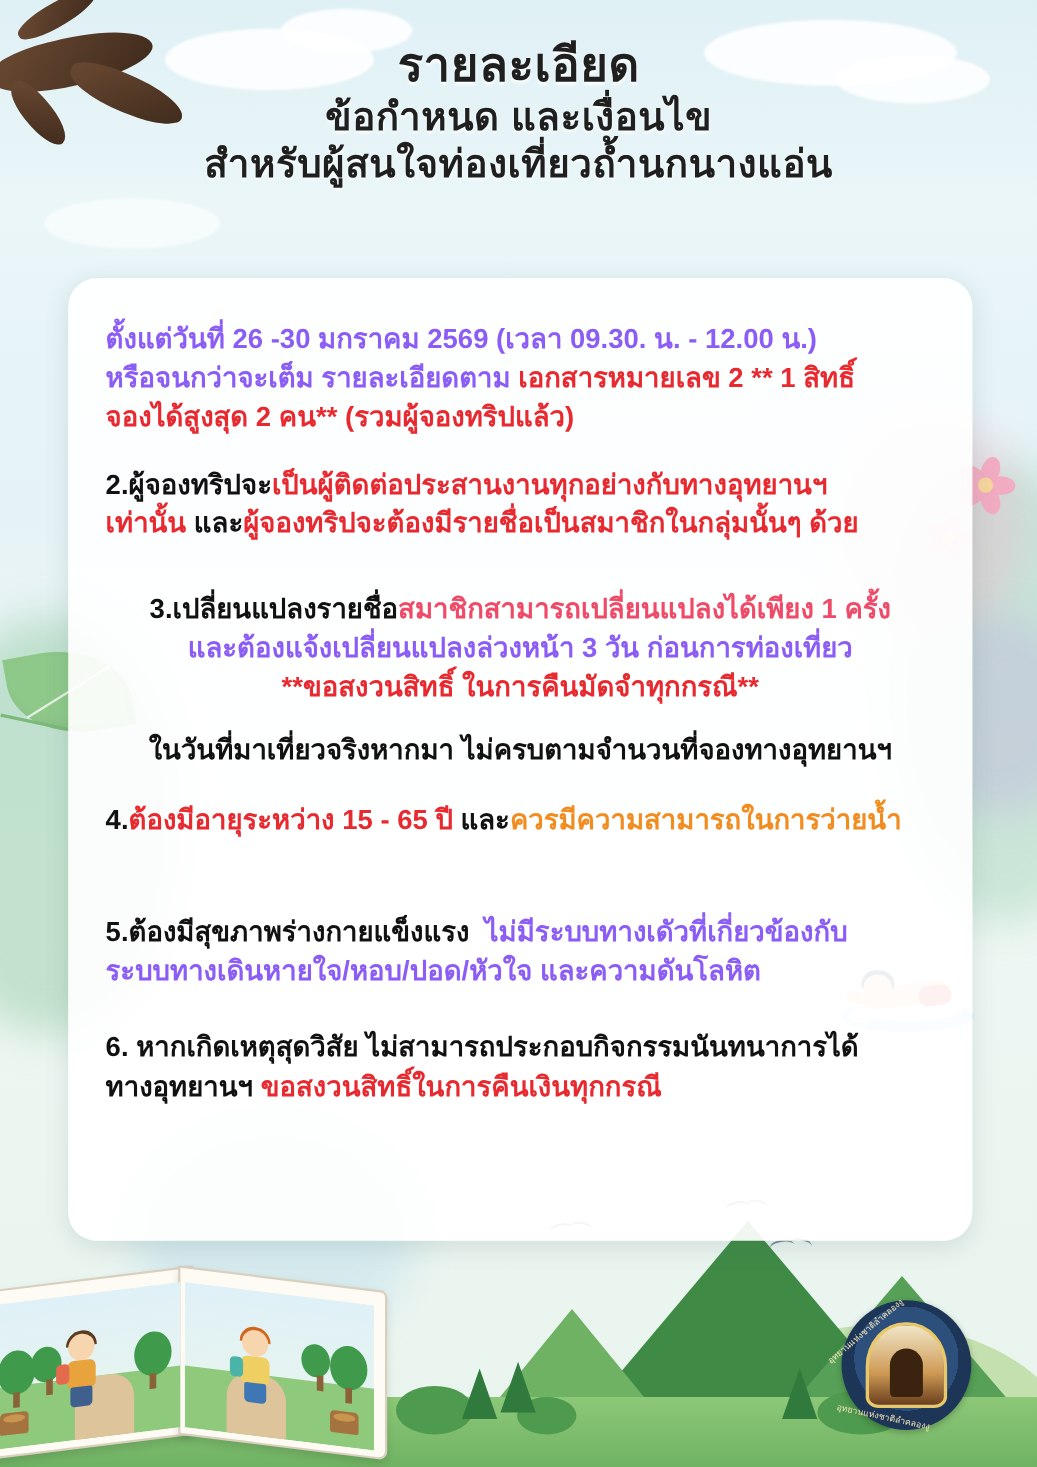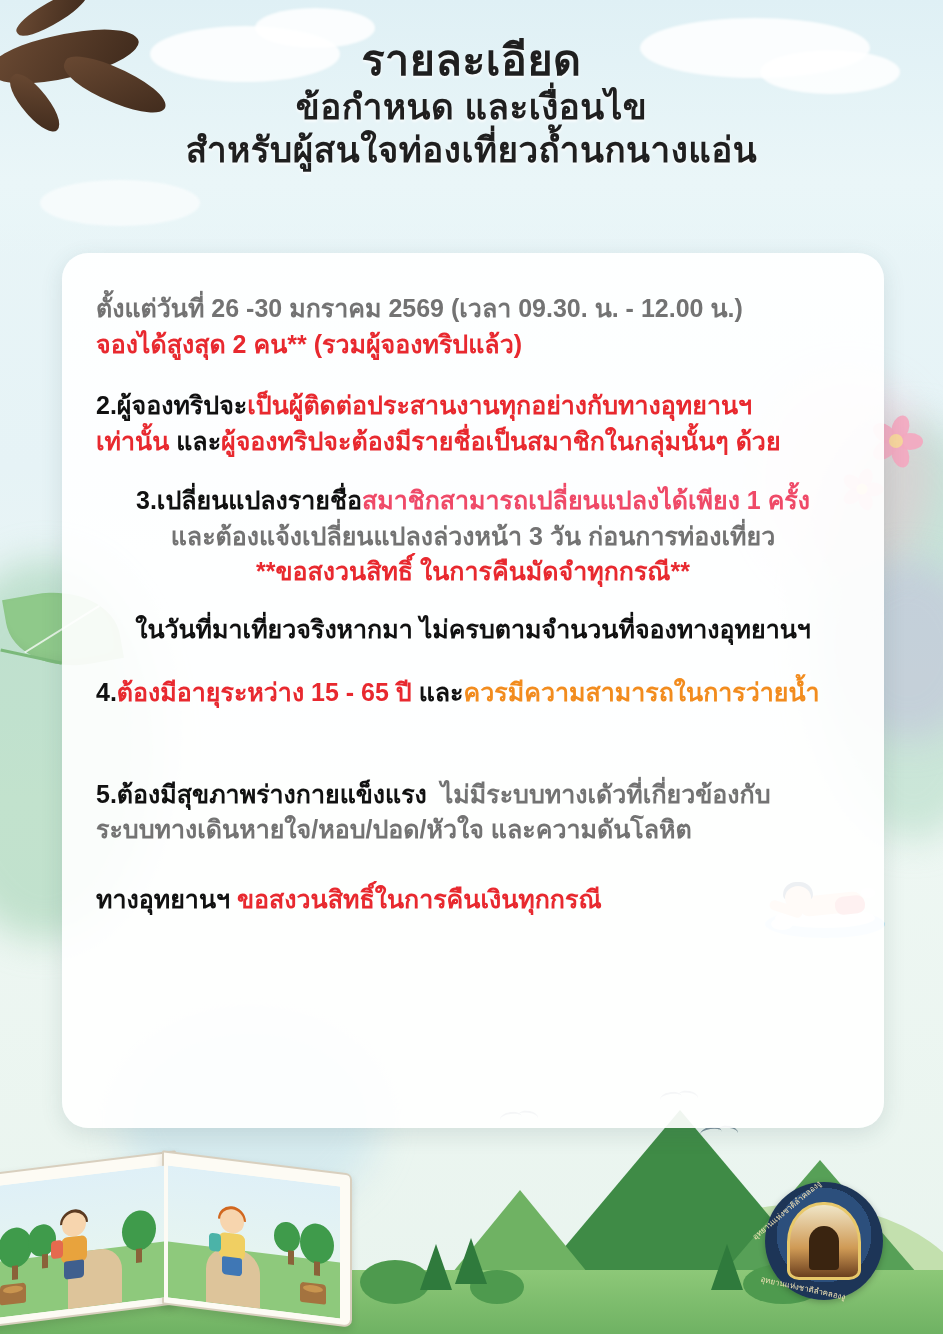--- a/index.html
+++ b/index.html
@@ -386,7 +386,7 @@
     color: #111;
     font-weight: 600;
   }
-  .green { color: #737373; }
+  .green { color: #8b5cf6; }
   .red { color: #e8292f; }
   .pink { color: #ef4a68; }
   .orange { color: #f28c1e; }

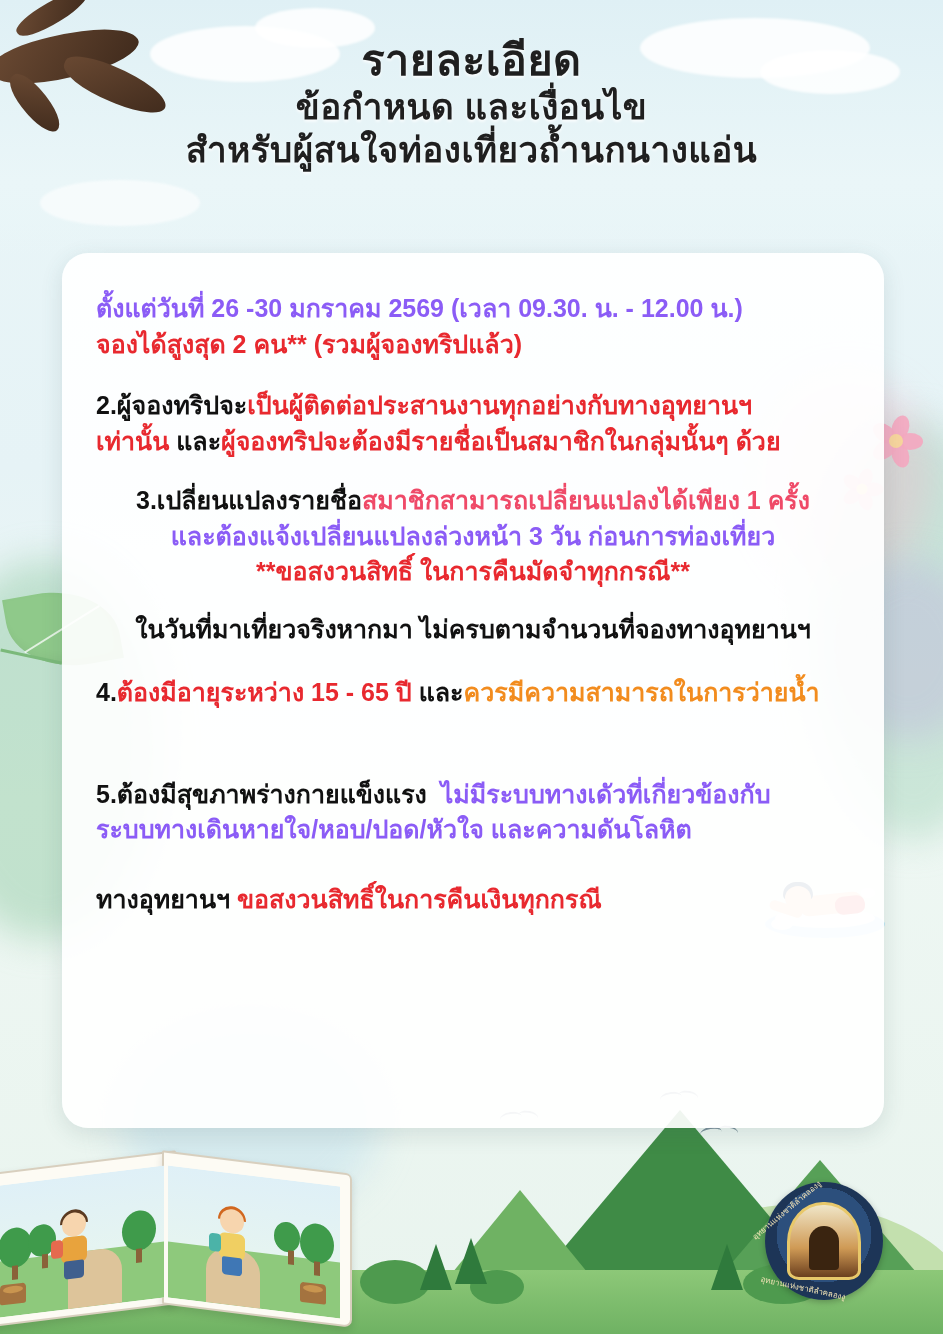--- a/index.html
+++ b/index.html
@@ -590,6 +590,10 @@
   <div class="item">
     <div class="blk" style="margin-top:12px;">
       <div class="t green">ตั้งแต่วันที่ 26 -30 มกราคม 2569 (เวลา 09.30. น. - 12.00 น.)</div>
+      <div class="t">
+        <span class="green">หรือจนกว่าจะเต็ม รายละเอียดตาม</span>
+        <span class="red">เอกสารหมายเลข 2 ** 1 สิทธิ์</span>
+      </div>
       <div class="t red">จองได้สูงสุด 2 คน** (รวมผู้จองทริปแล้ว)</div>
     </div>
   </div>

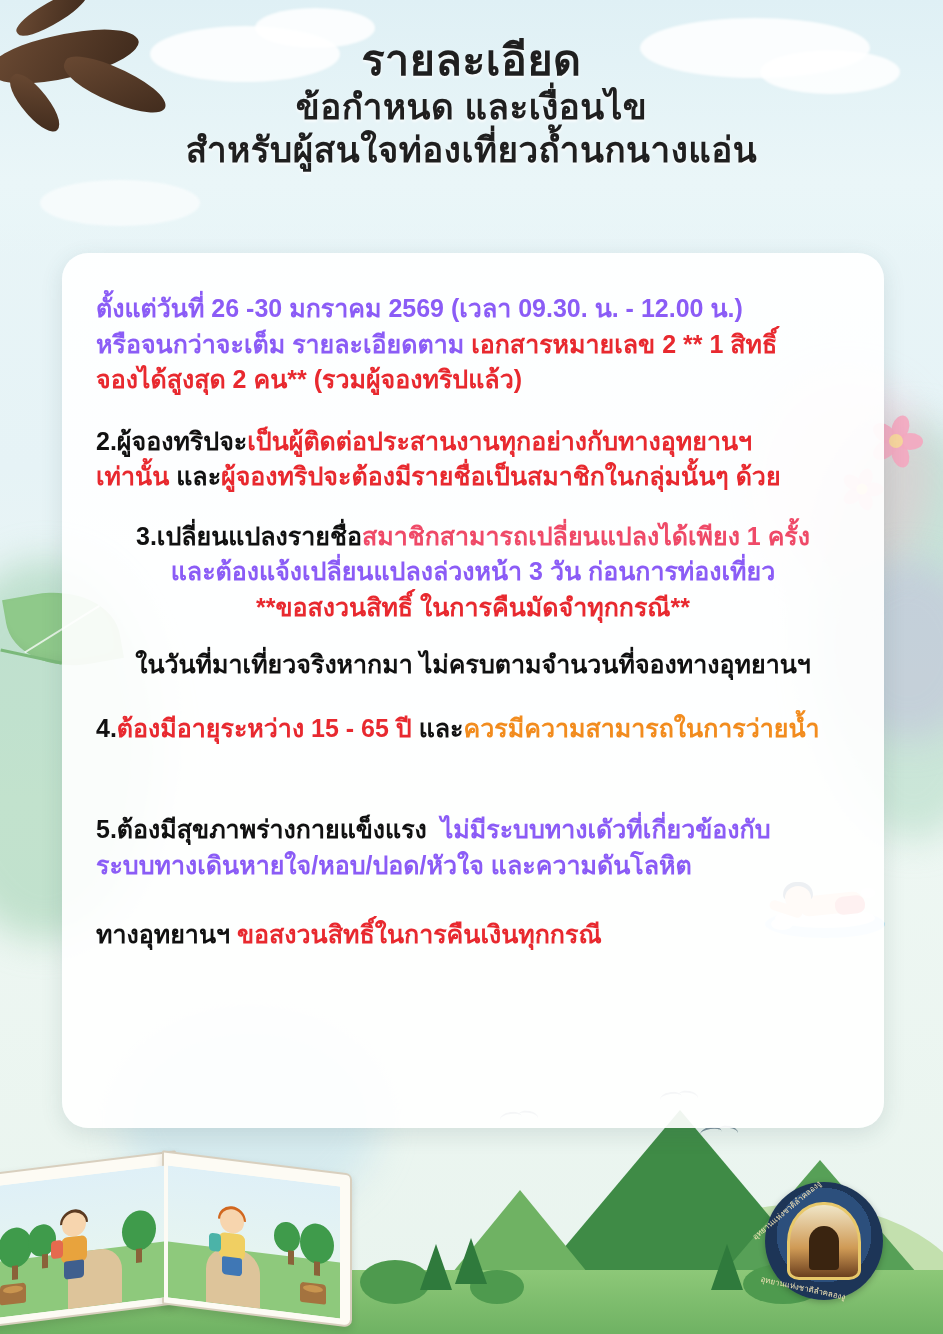--- a/index.html
+++ b/index.html
@@ -607,7 +607,7 @@
     </div>
   </div>
 
-  <div class="item blk" style="margin-top:24px;">
+  <div class="item blk" style="margin-top:42px;">
     <div class="t center">
       <span class="dark">3.</span><span class="dark">เปลี่ยนแปลงรายชื่อ</span><span class="pink">สมาชิกสามารถเปลี่ยนแปลงได้เพียง    1    ครั้ง</span>
     </div>

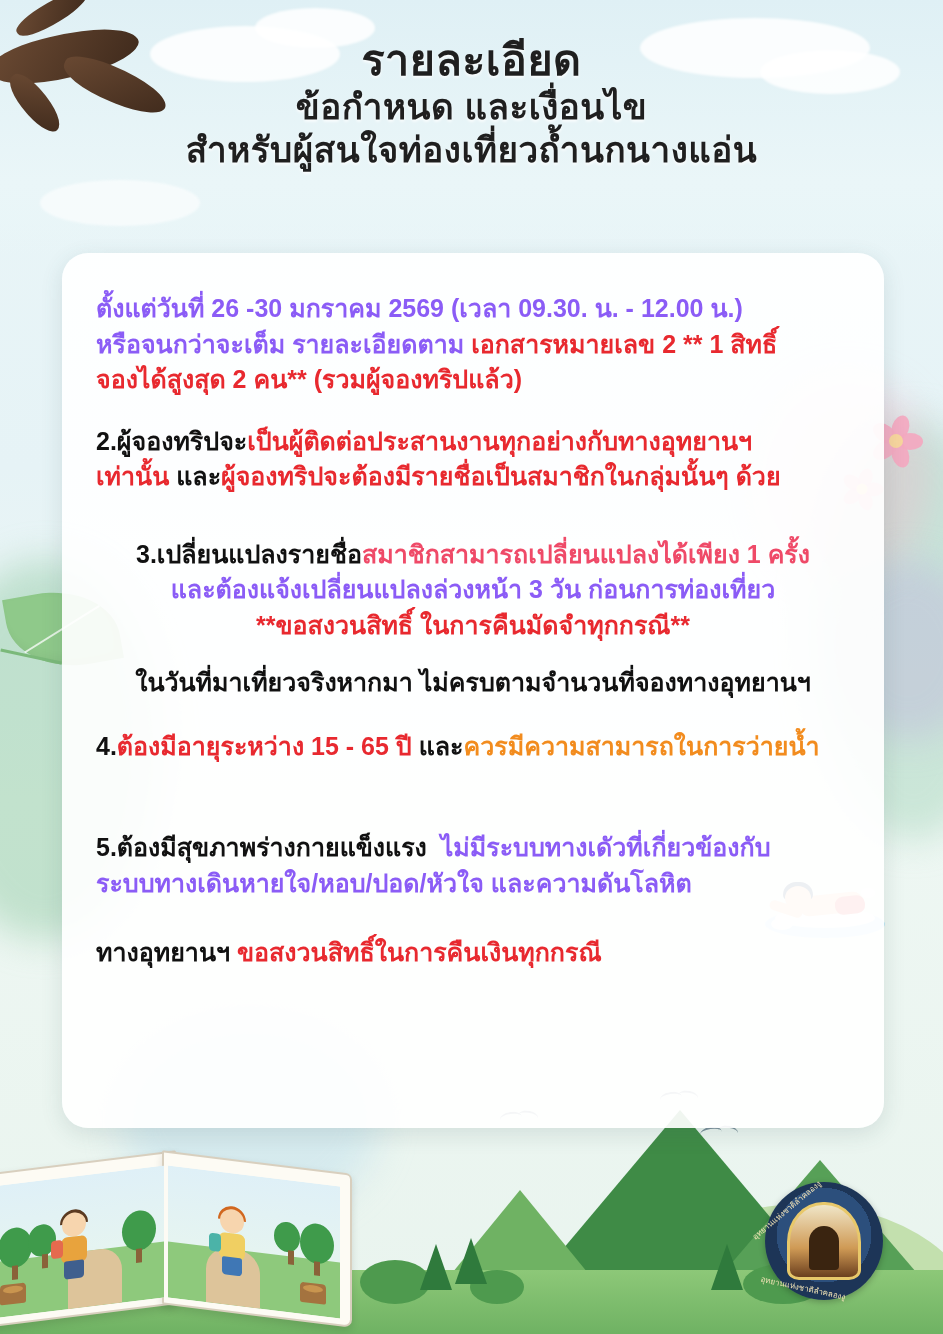--- a/index.html
+++ b/index.html
@@ -631,6 +631,9 @@
 
   <div class="item blk" style="margin-top:34px;">
     <div class="t">
+      <span class="dark">6.</span><span class="dark"> หากเกิดเหตุสุดวิสัย ไม่สามารถประกอบกิจกรรมนันทนาการได้</span>
+    </div>
+    <div class="t">
       <span class="dark">ทางอุทยานฯ</span>&nbsp;<span class="red">ขอสงวนสิทธิ์ในการคืนเงินทุกกรณี</span>
     </div>
   </div>

